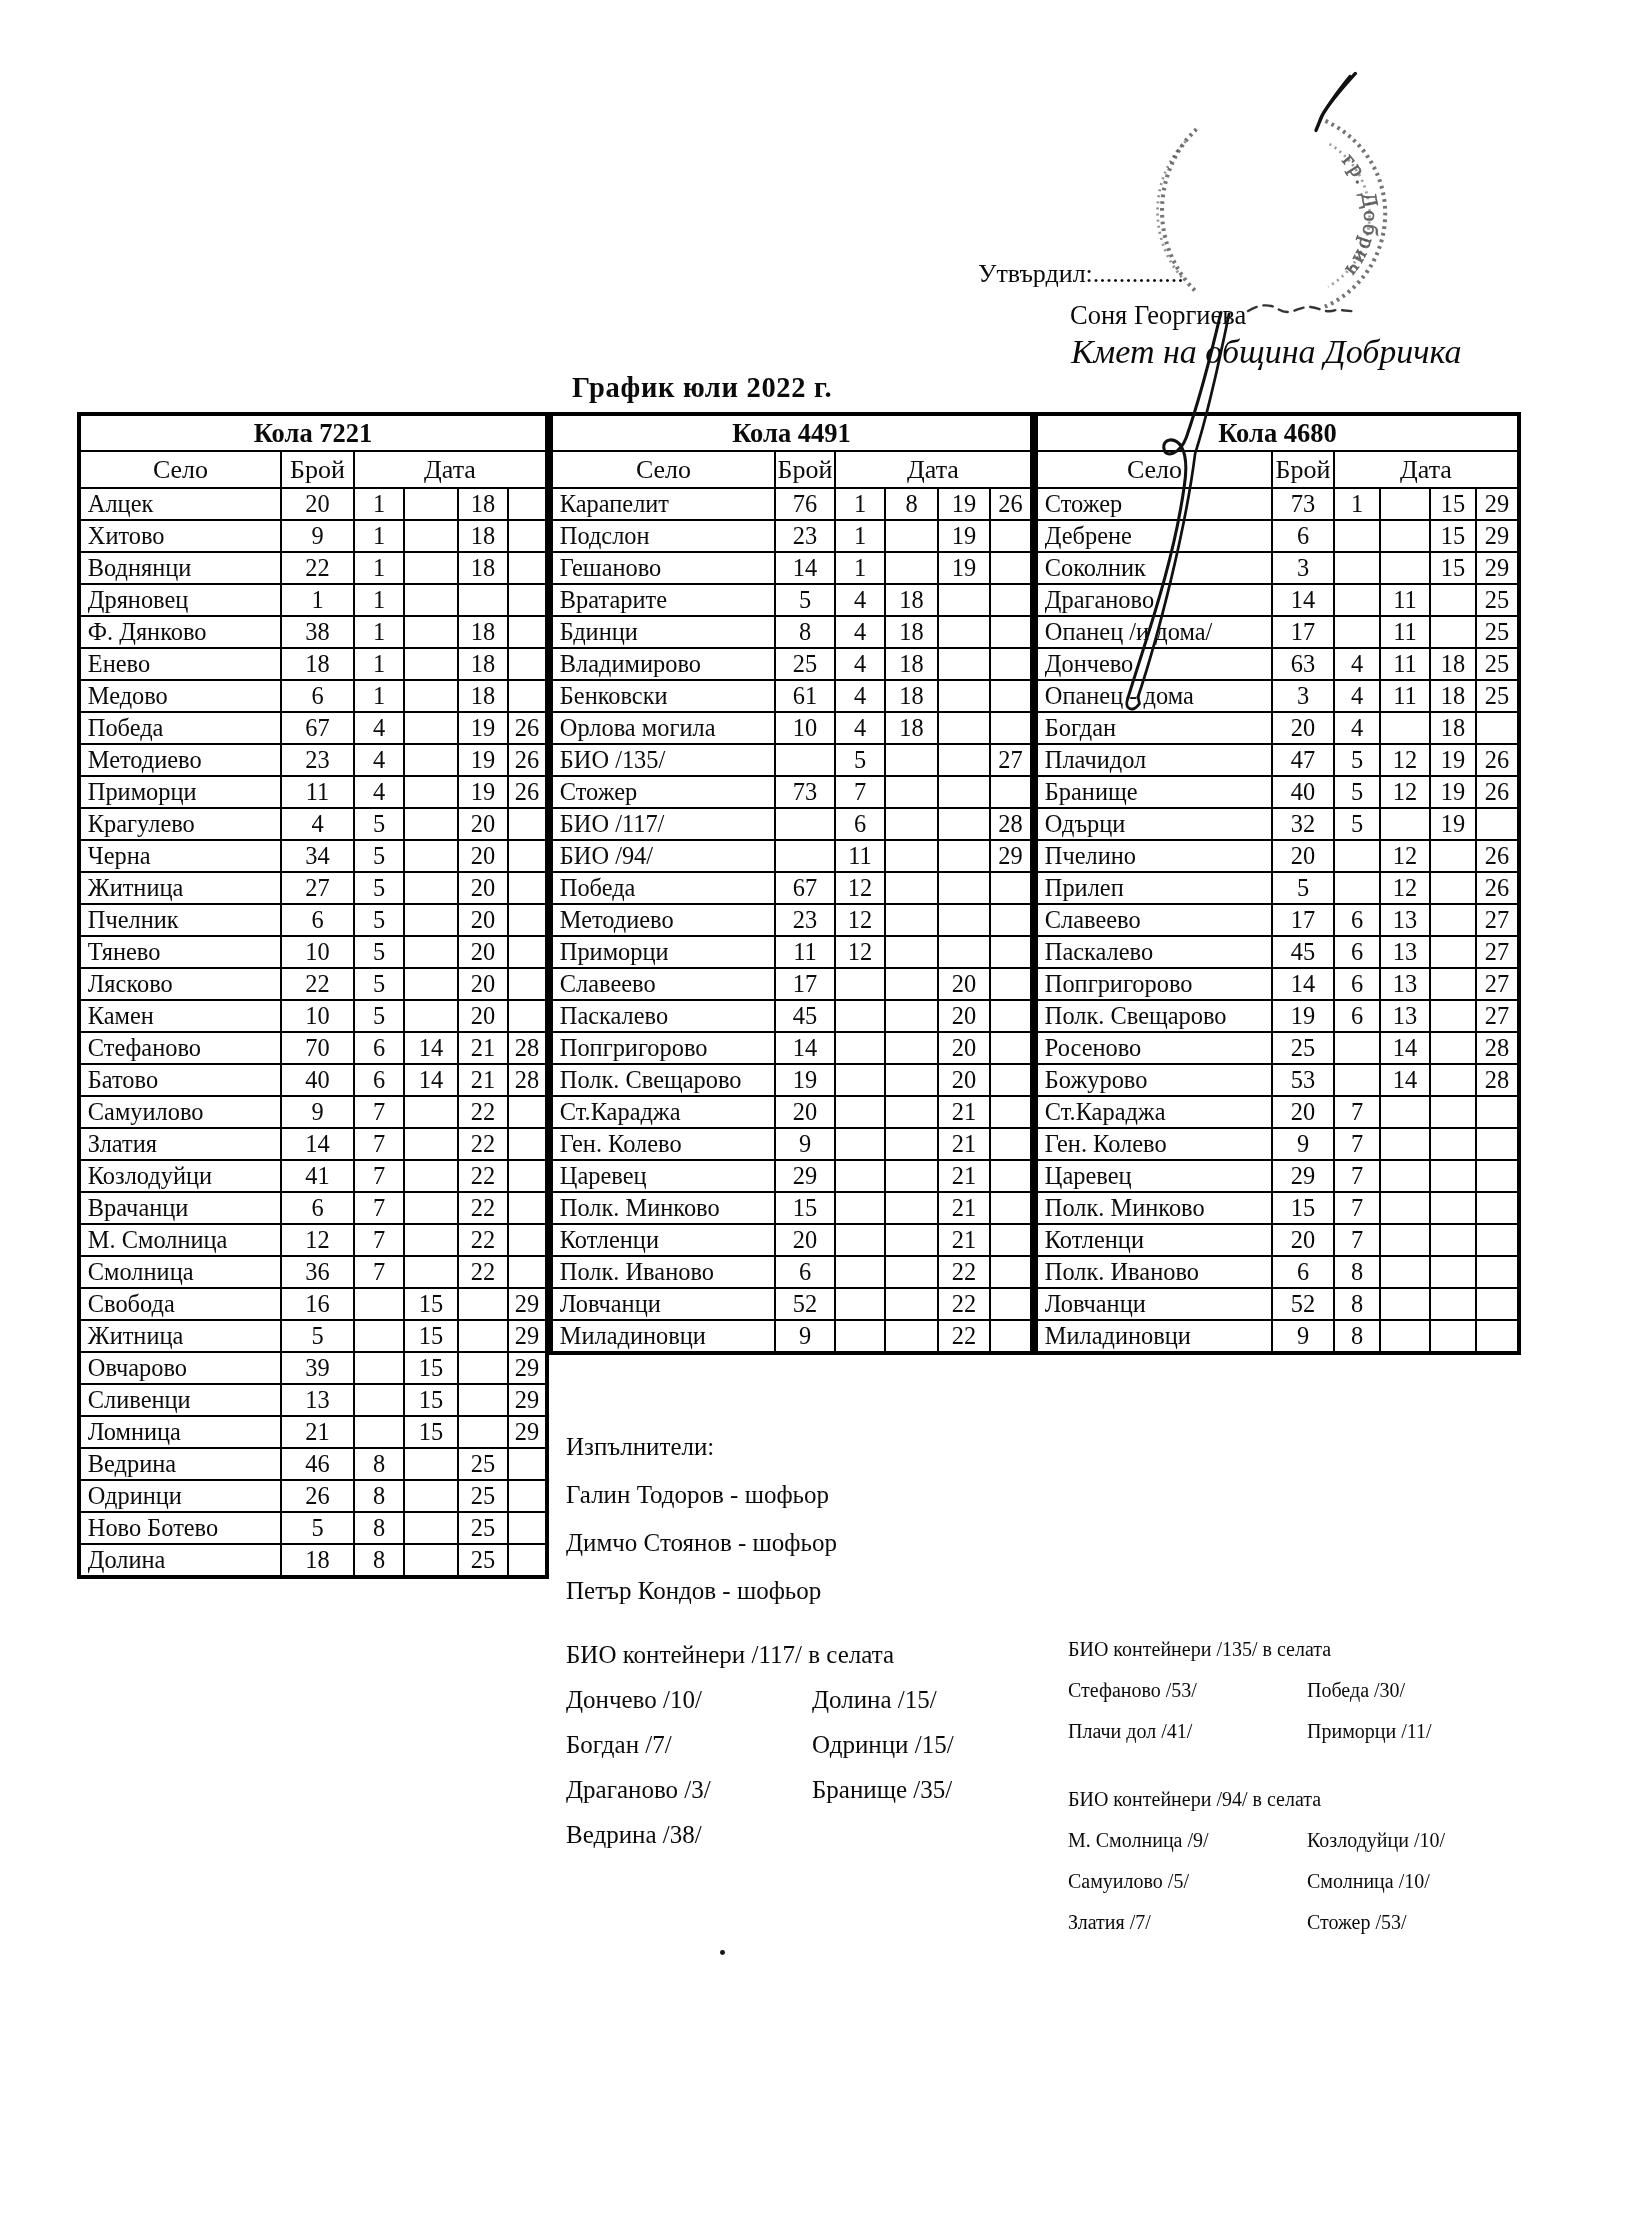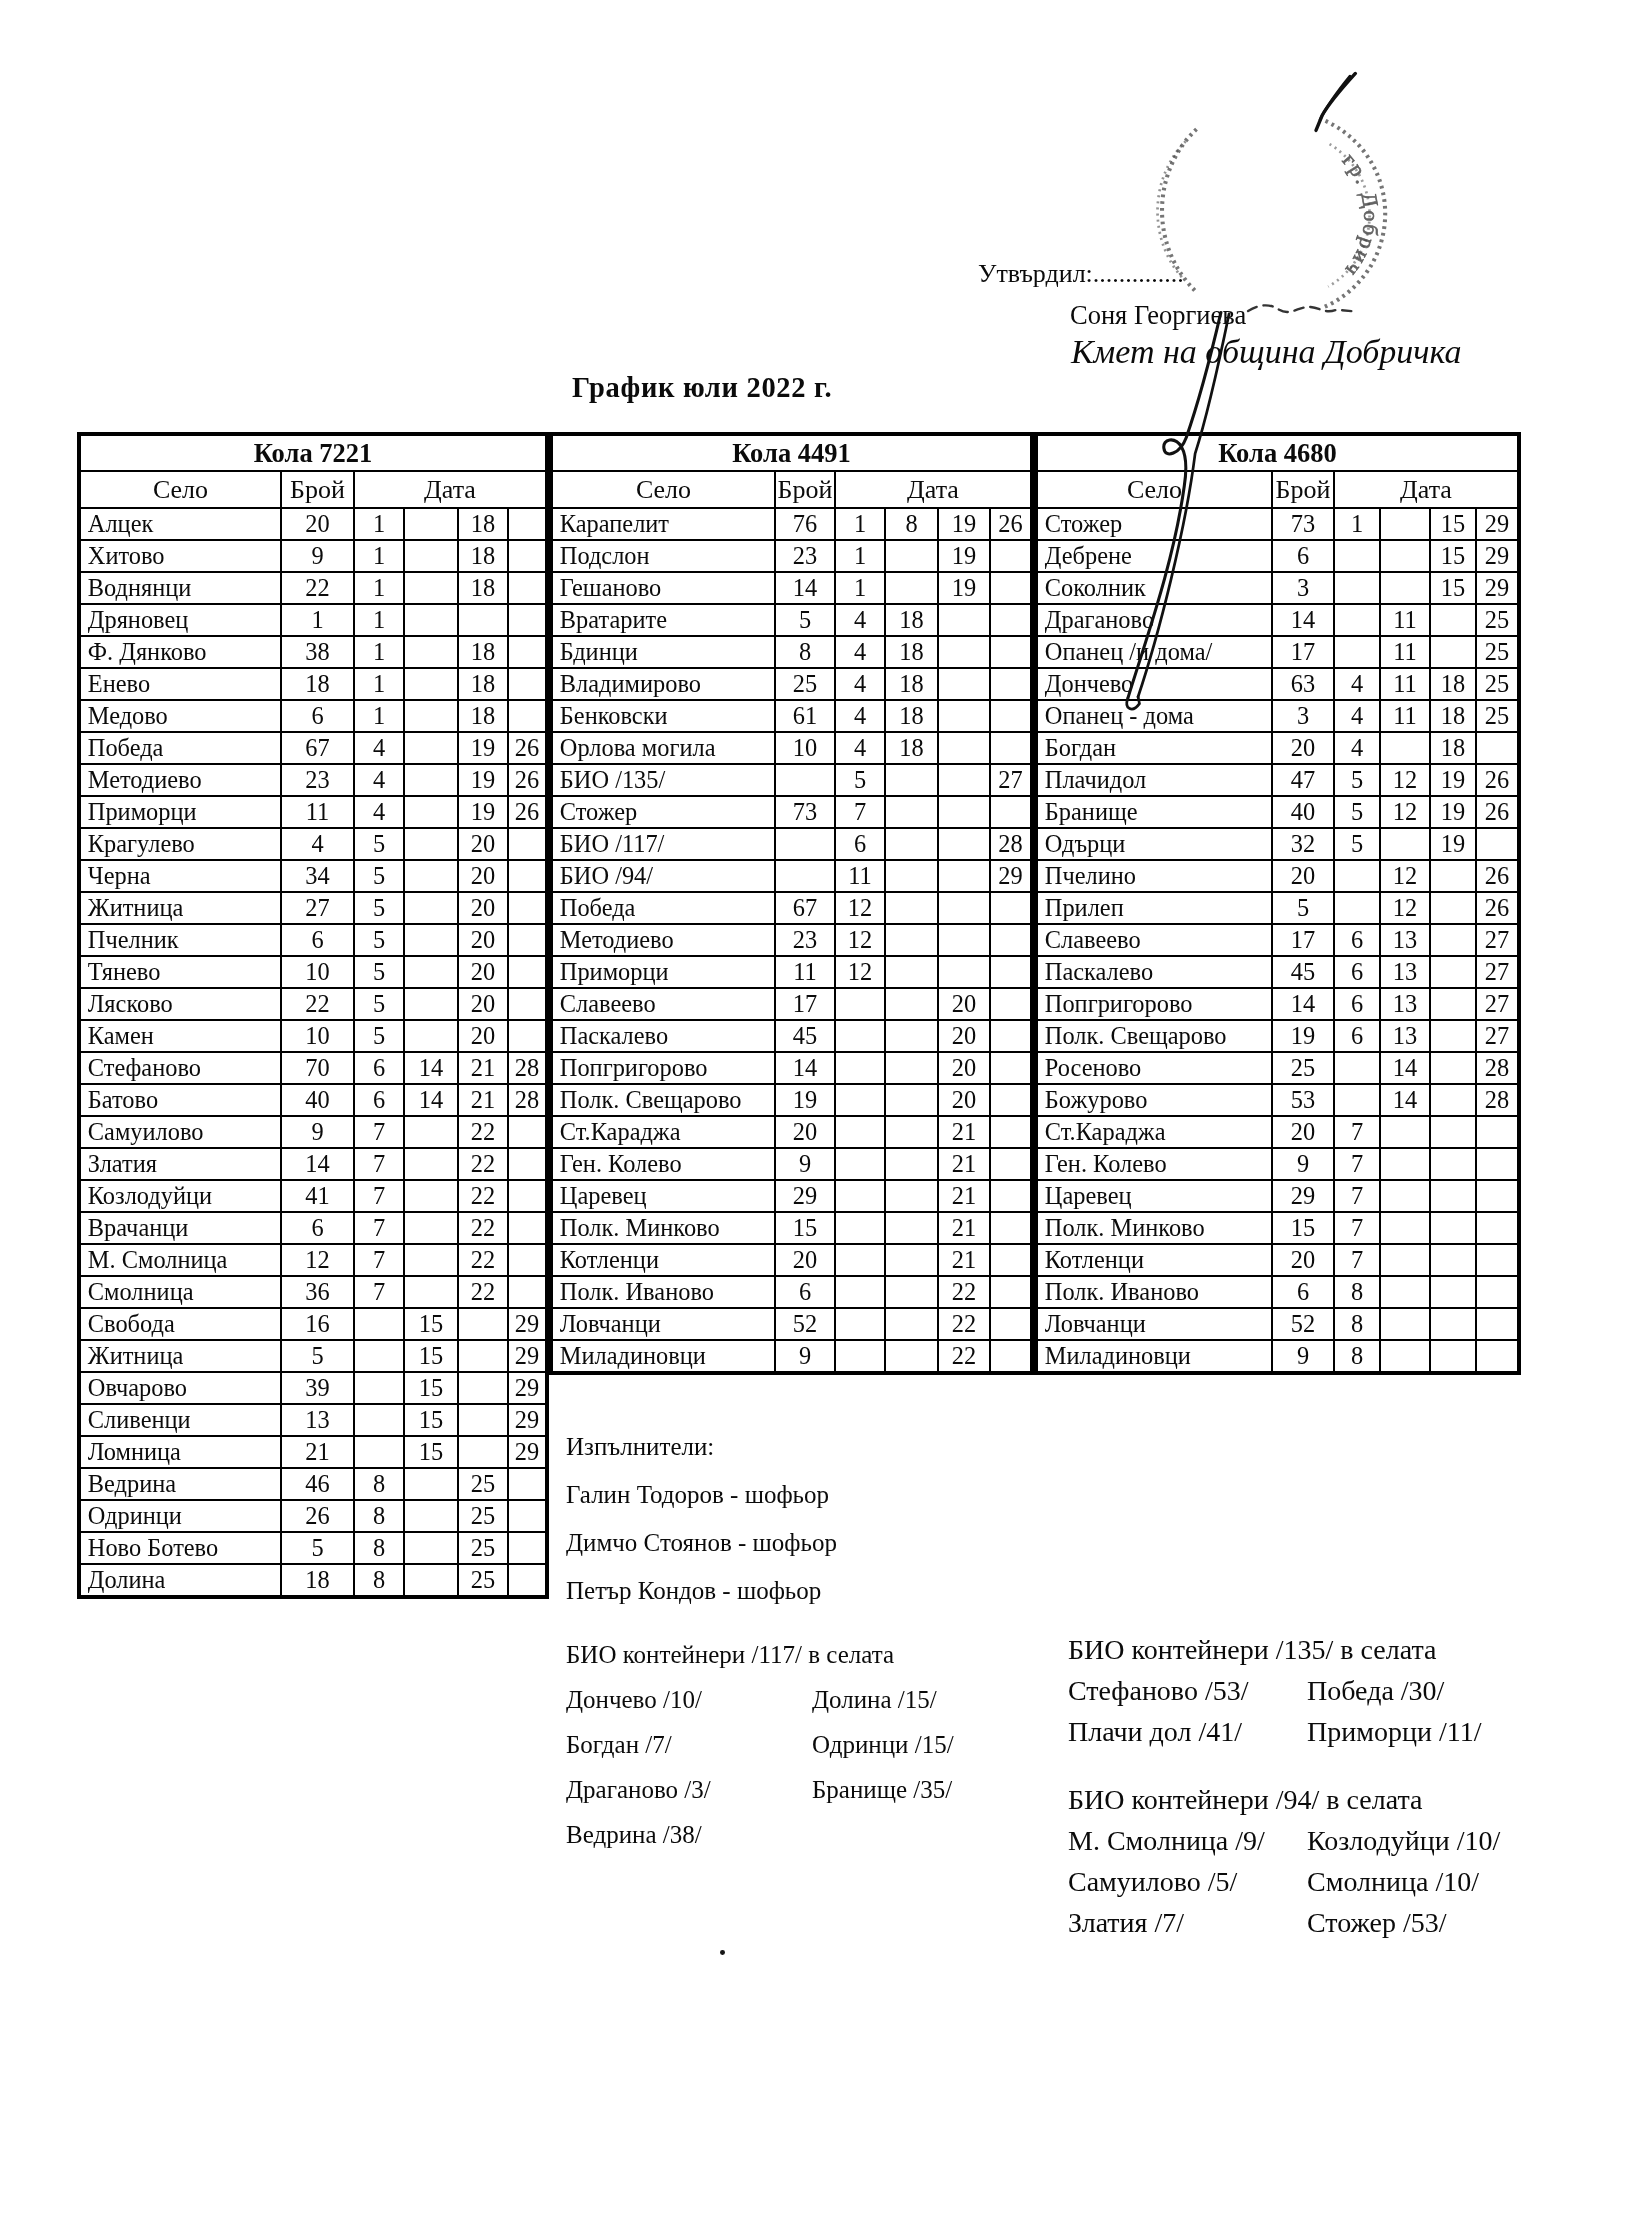--- a/index.html
+++ b/index.html
@@ -11,7 +11,7 @@
   .approval .role{margin:5.4px 0 0 93px;font-size:34px;font-style:italic;}
   .doc-title{position:absolute;left:572px;top:372px;font-size:28.5px;font-weight:bold;letter-spacing:0.7px;}
   
-  .tables{position:absolute;left:77px;top:432px;display:flex;align-items:flex-start;}
+  .tables{position:absolute;left:77px;top:412px;display:flex;align-items:flex-start;}
   table.vtable{border-collapse:collapse;table-layout:fixed;border:4.1px solid #000;}
   .vtable th,.vtable td{border:2.7px solid #000;padding:0;overflow:hidden;white-space:nowrap;}
   .vtable th.vehicle{height:34px;font-size:26.5px;font-weight:bold;text-align:center;}

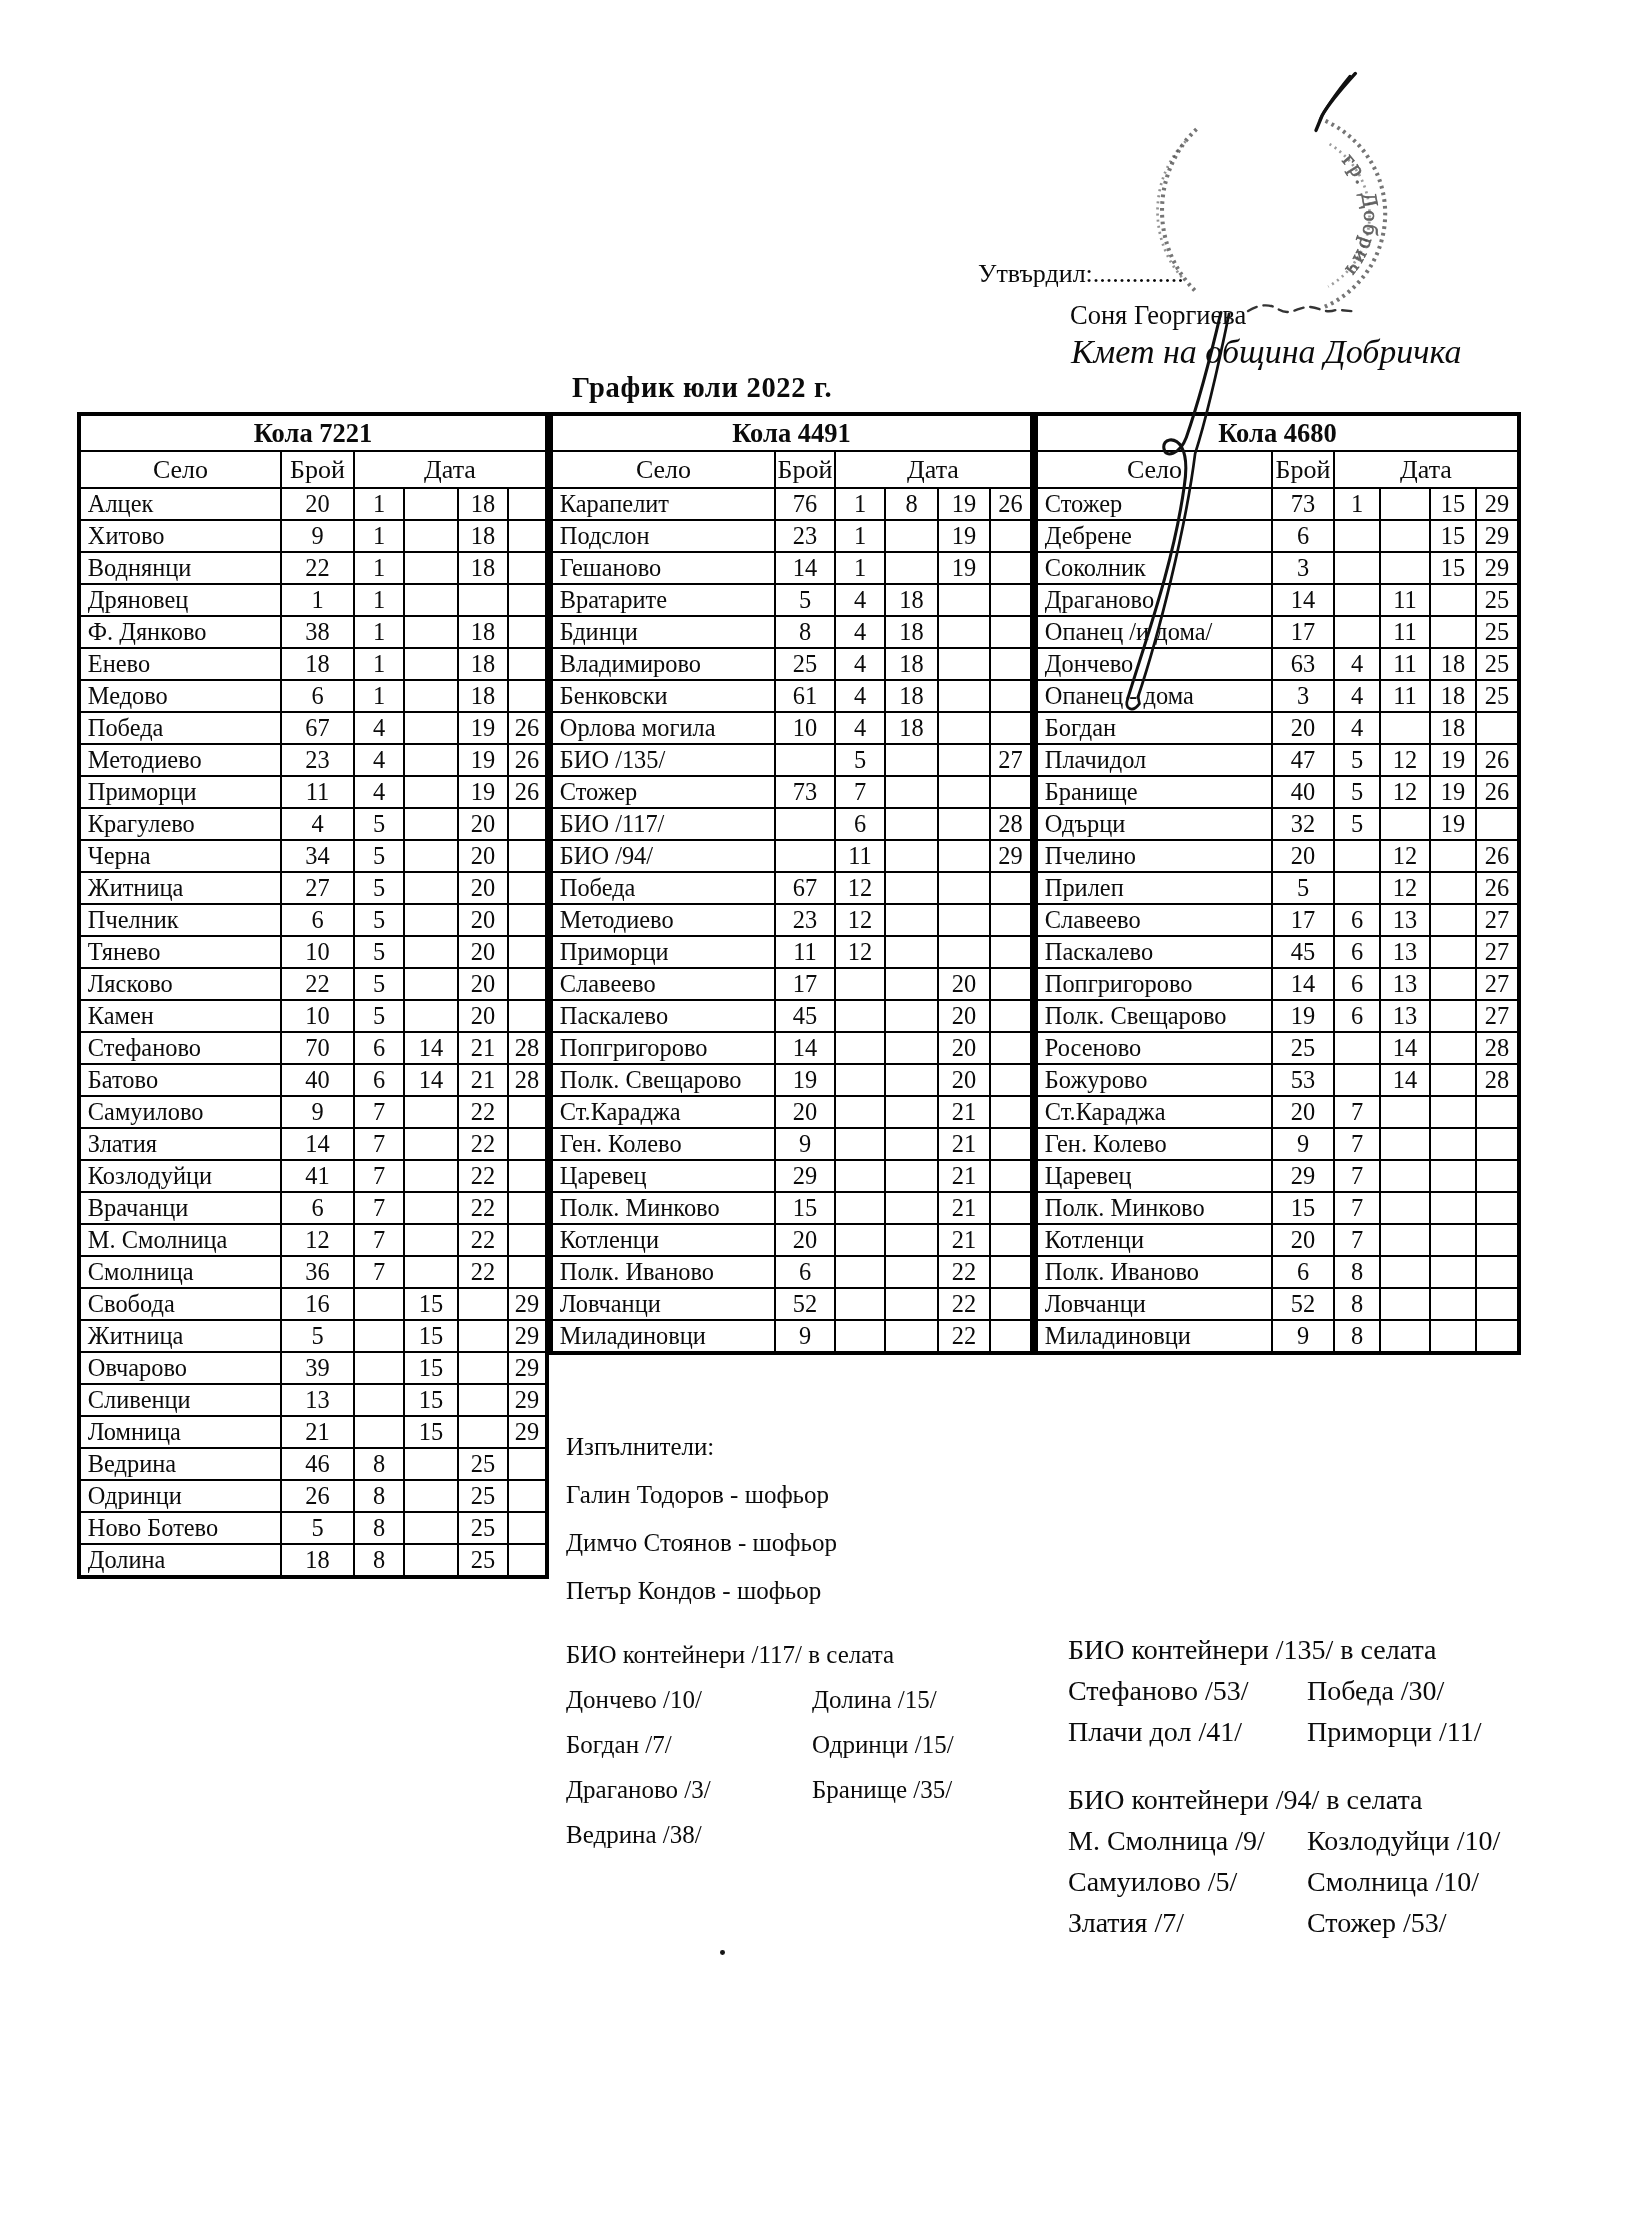--- a/index.html
+++ b/index.html
@@ -23,7 +23,7 @@
   .executors{position:absolute;left:566px;top:1423px;font-size:25px;line-height:48px;}
   
   .bio-left{position:absolute;left:566px;top:1624px;font-size:25px;line-height:45px;}
-  .bio-right{position:absolute;left:1068px;top:1621px;font-size:28px;line-height:41px;}
+  .bio-right{position:absolute;left:1068px;top:1621px;font-size:20px;line-height:41px;}
   .bio-title{white-space:nowrap;margin-top:8px;}
   .bio-row{display:grid;}
   .bio-left .bio-row{grid-template-columns:246px auto;}

